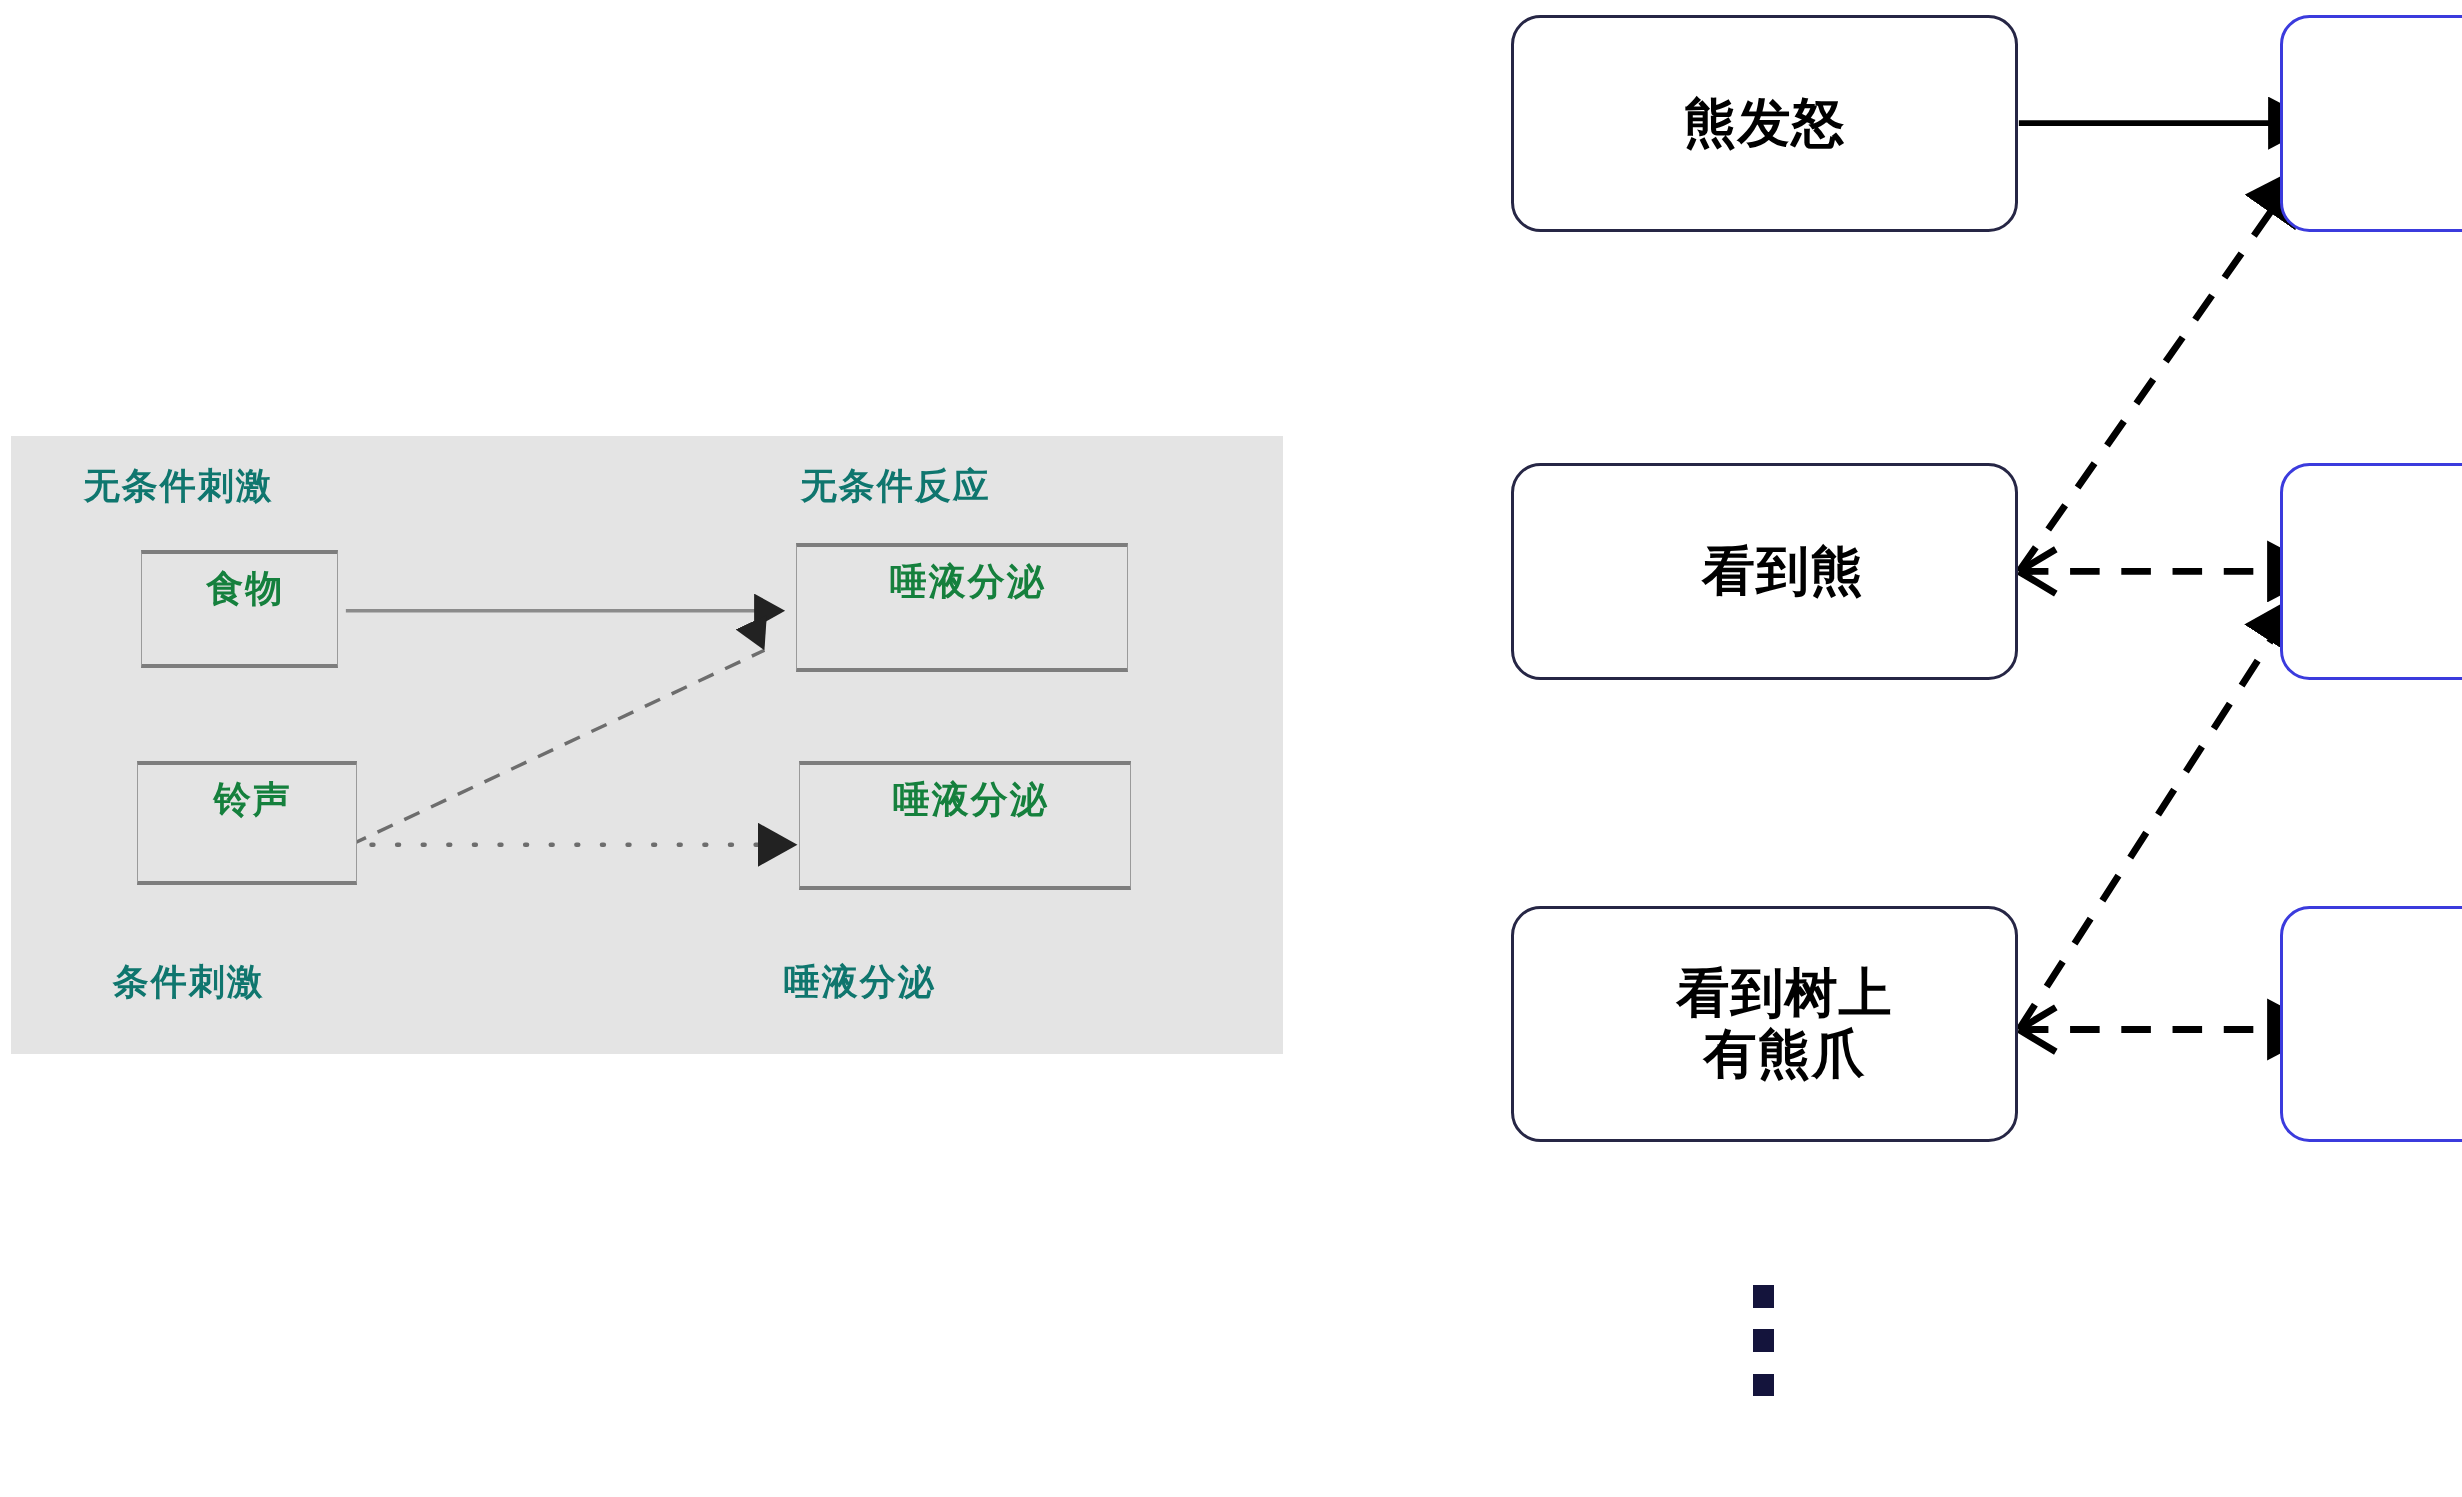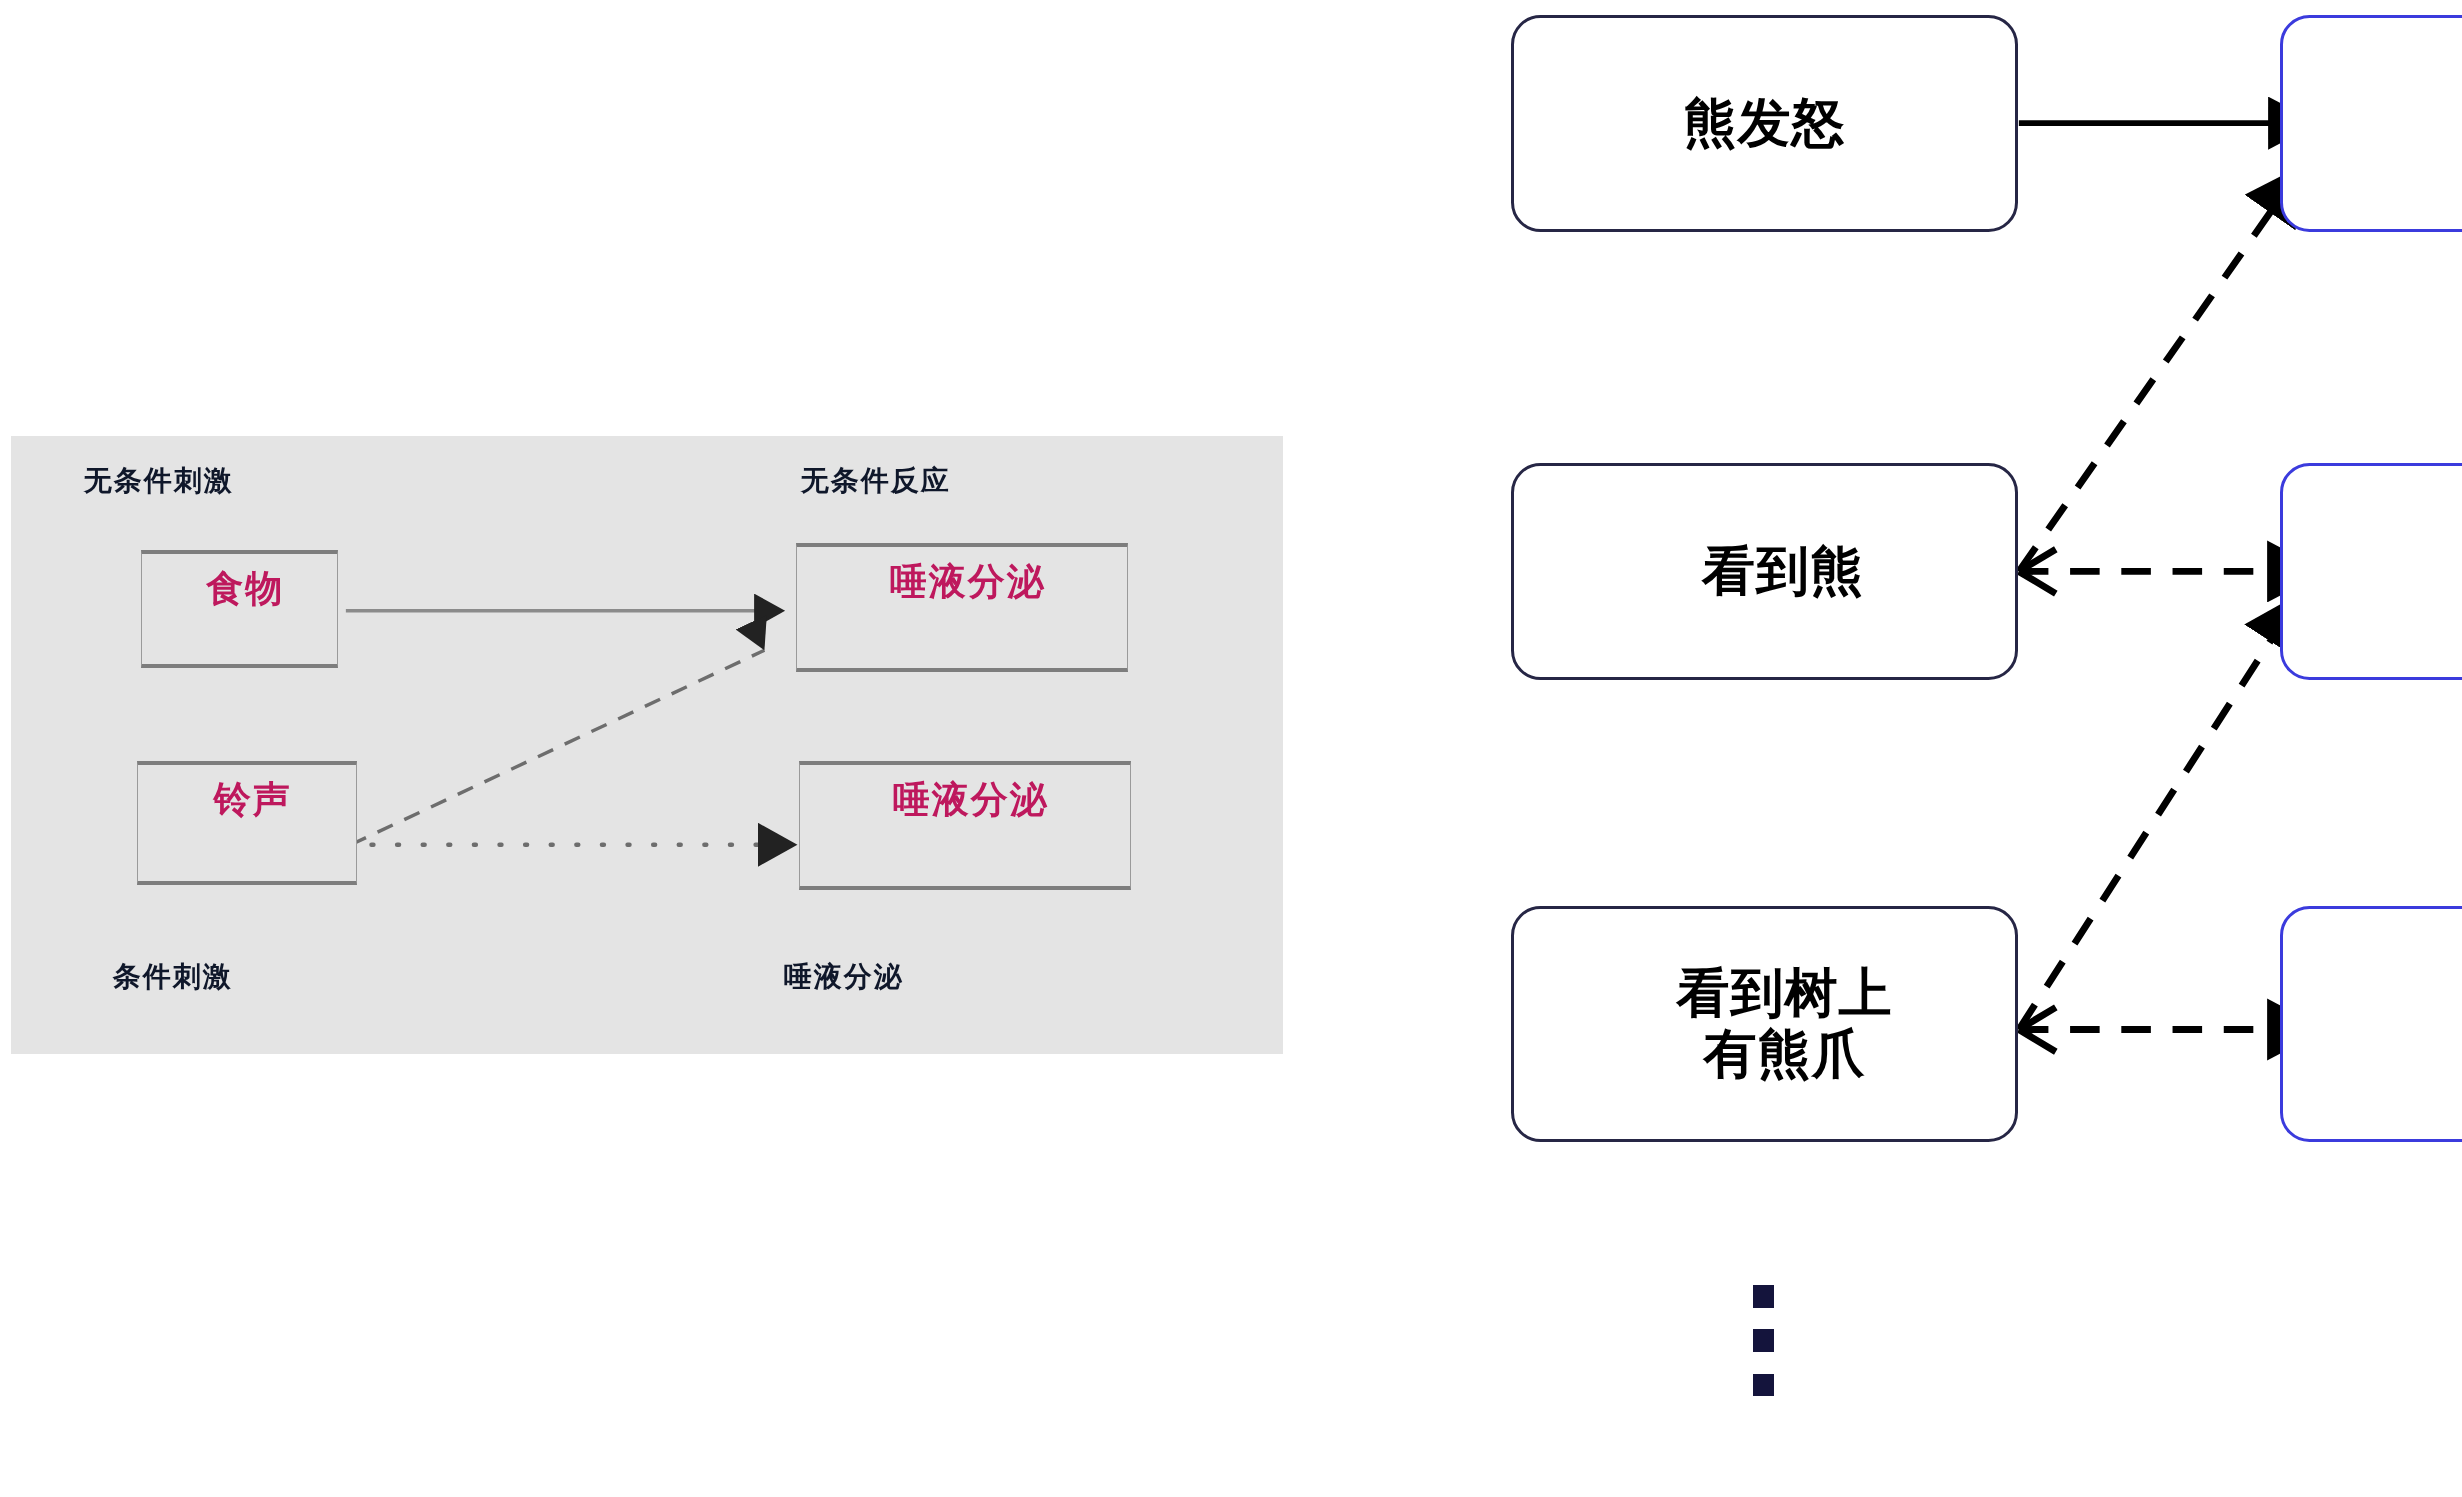--- a/index.html
+++ b/index.html
@@ -26,8 +26,8 @@
   }
   .cc-caption {
     position: absolute;
-    color: #0f172a;
-    font-size: 28px;
+    color: #0f766e;
+    font-size: 36px;
     font-weight: 700;
     letter-spacing: 2px;
     white-space: nowrap;

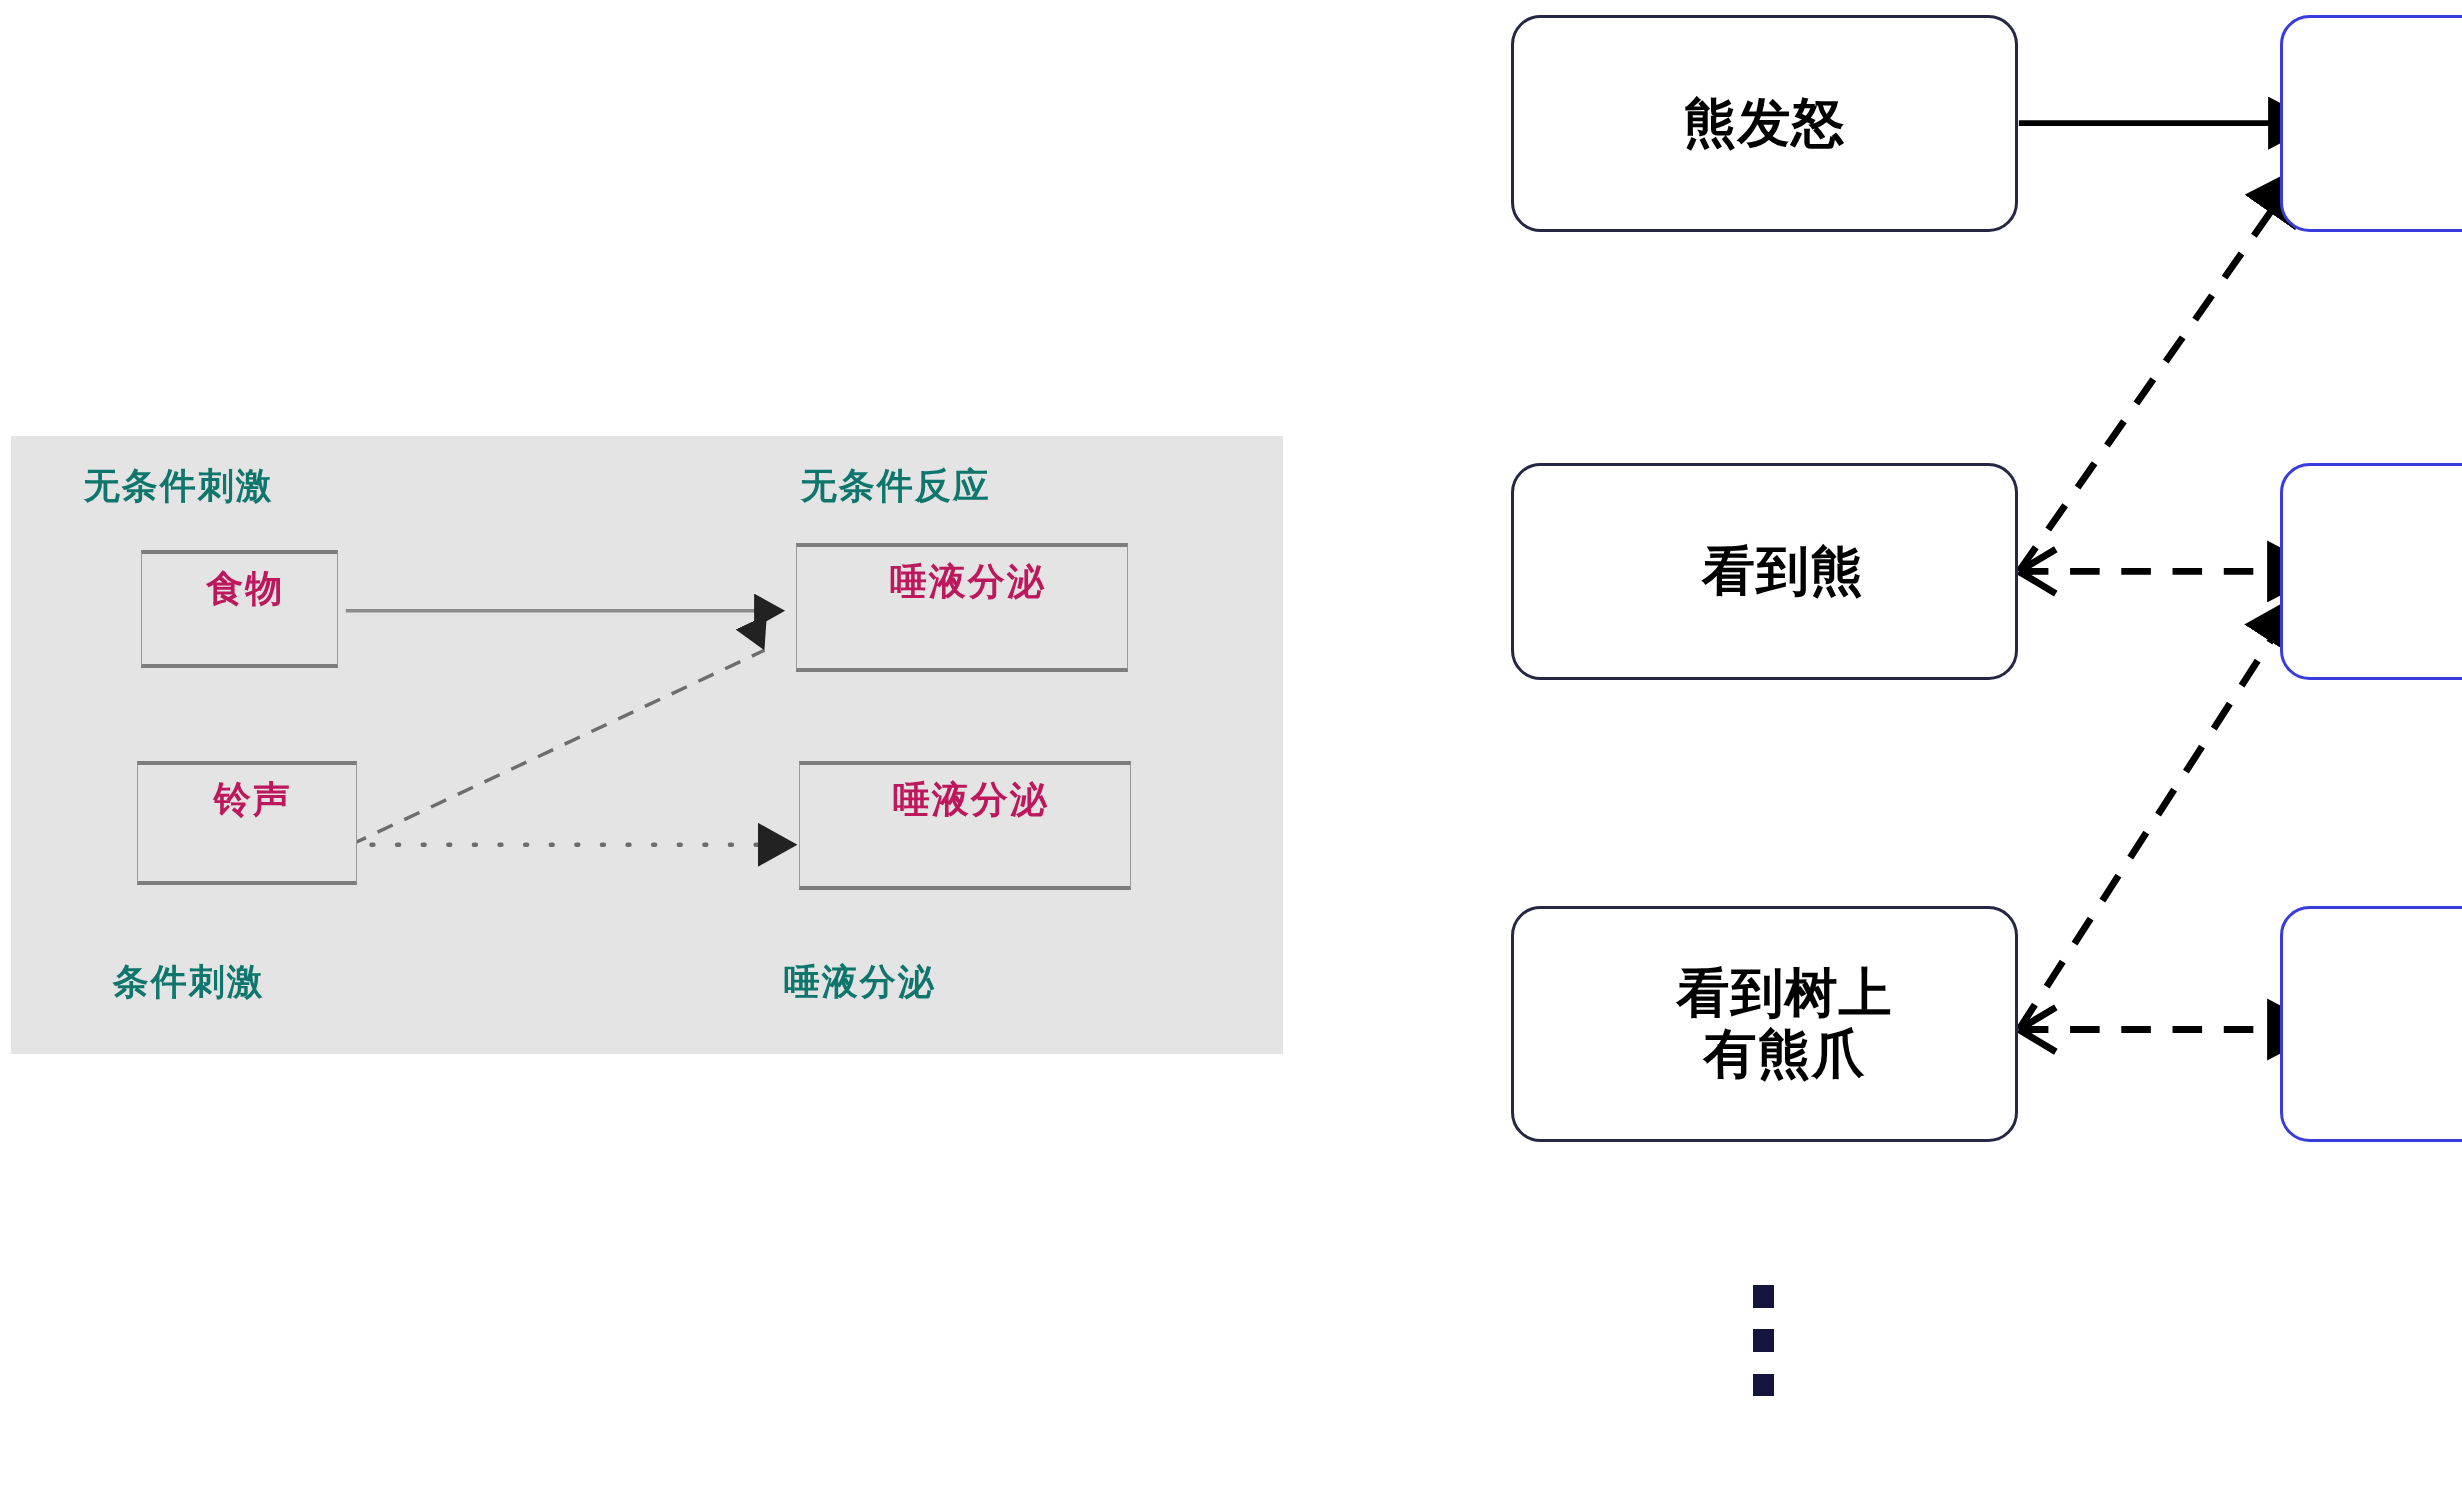--- a/index.html
+++ b/index.html
@@ -51,7 +51,7 @@
     padding-top: 9.8px;
   }
   .cc-box-text {
-    color: #be185d;
+    color: #15803d;
     font-size: 37px;
     font-weight: 700;
     letter-spacing: 2px;

